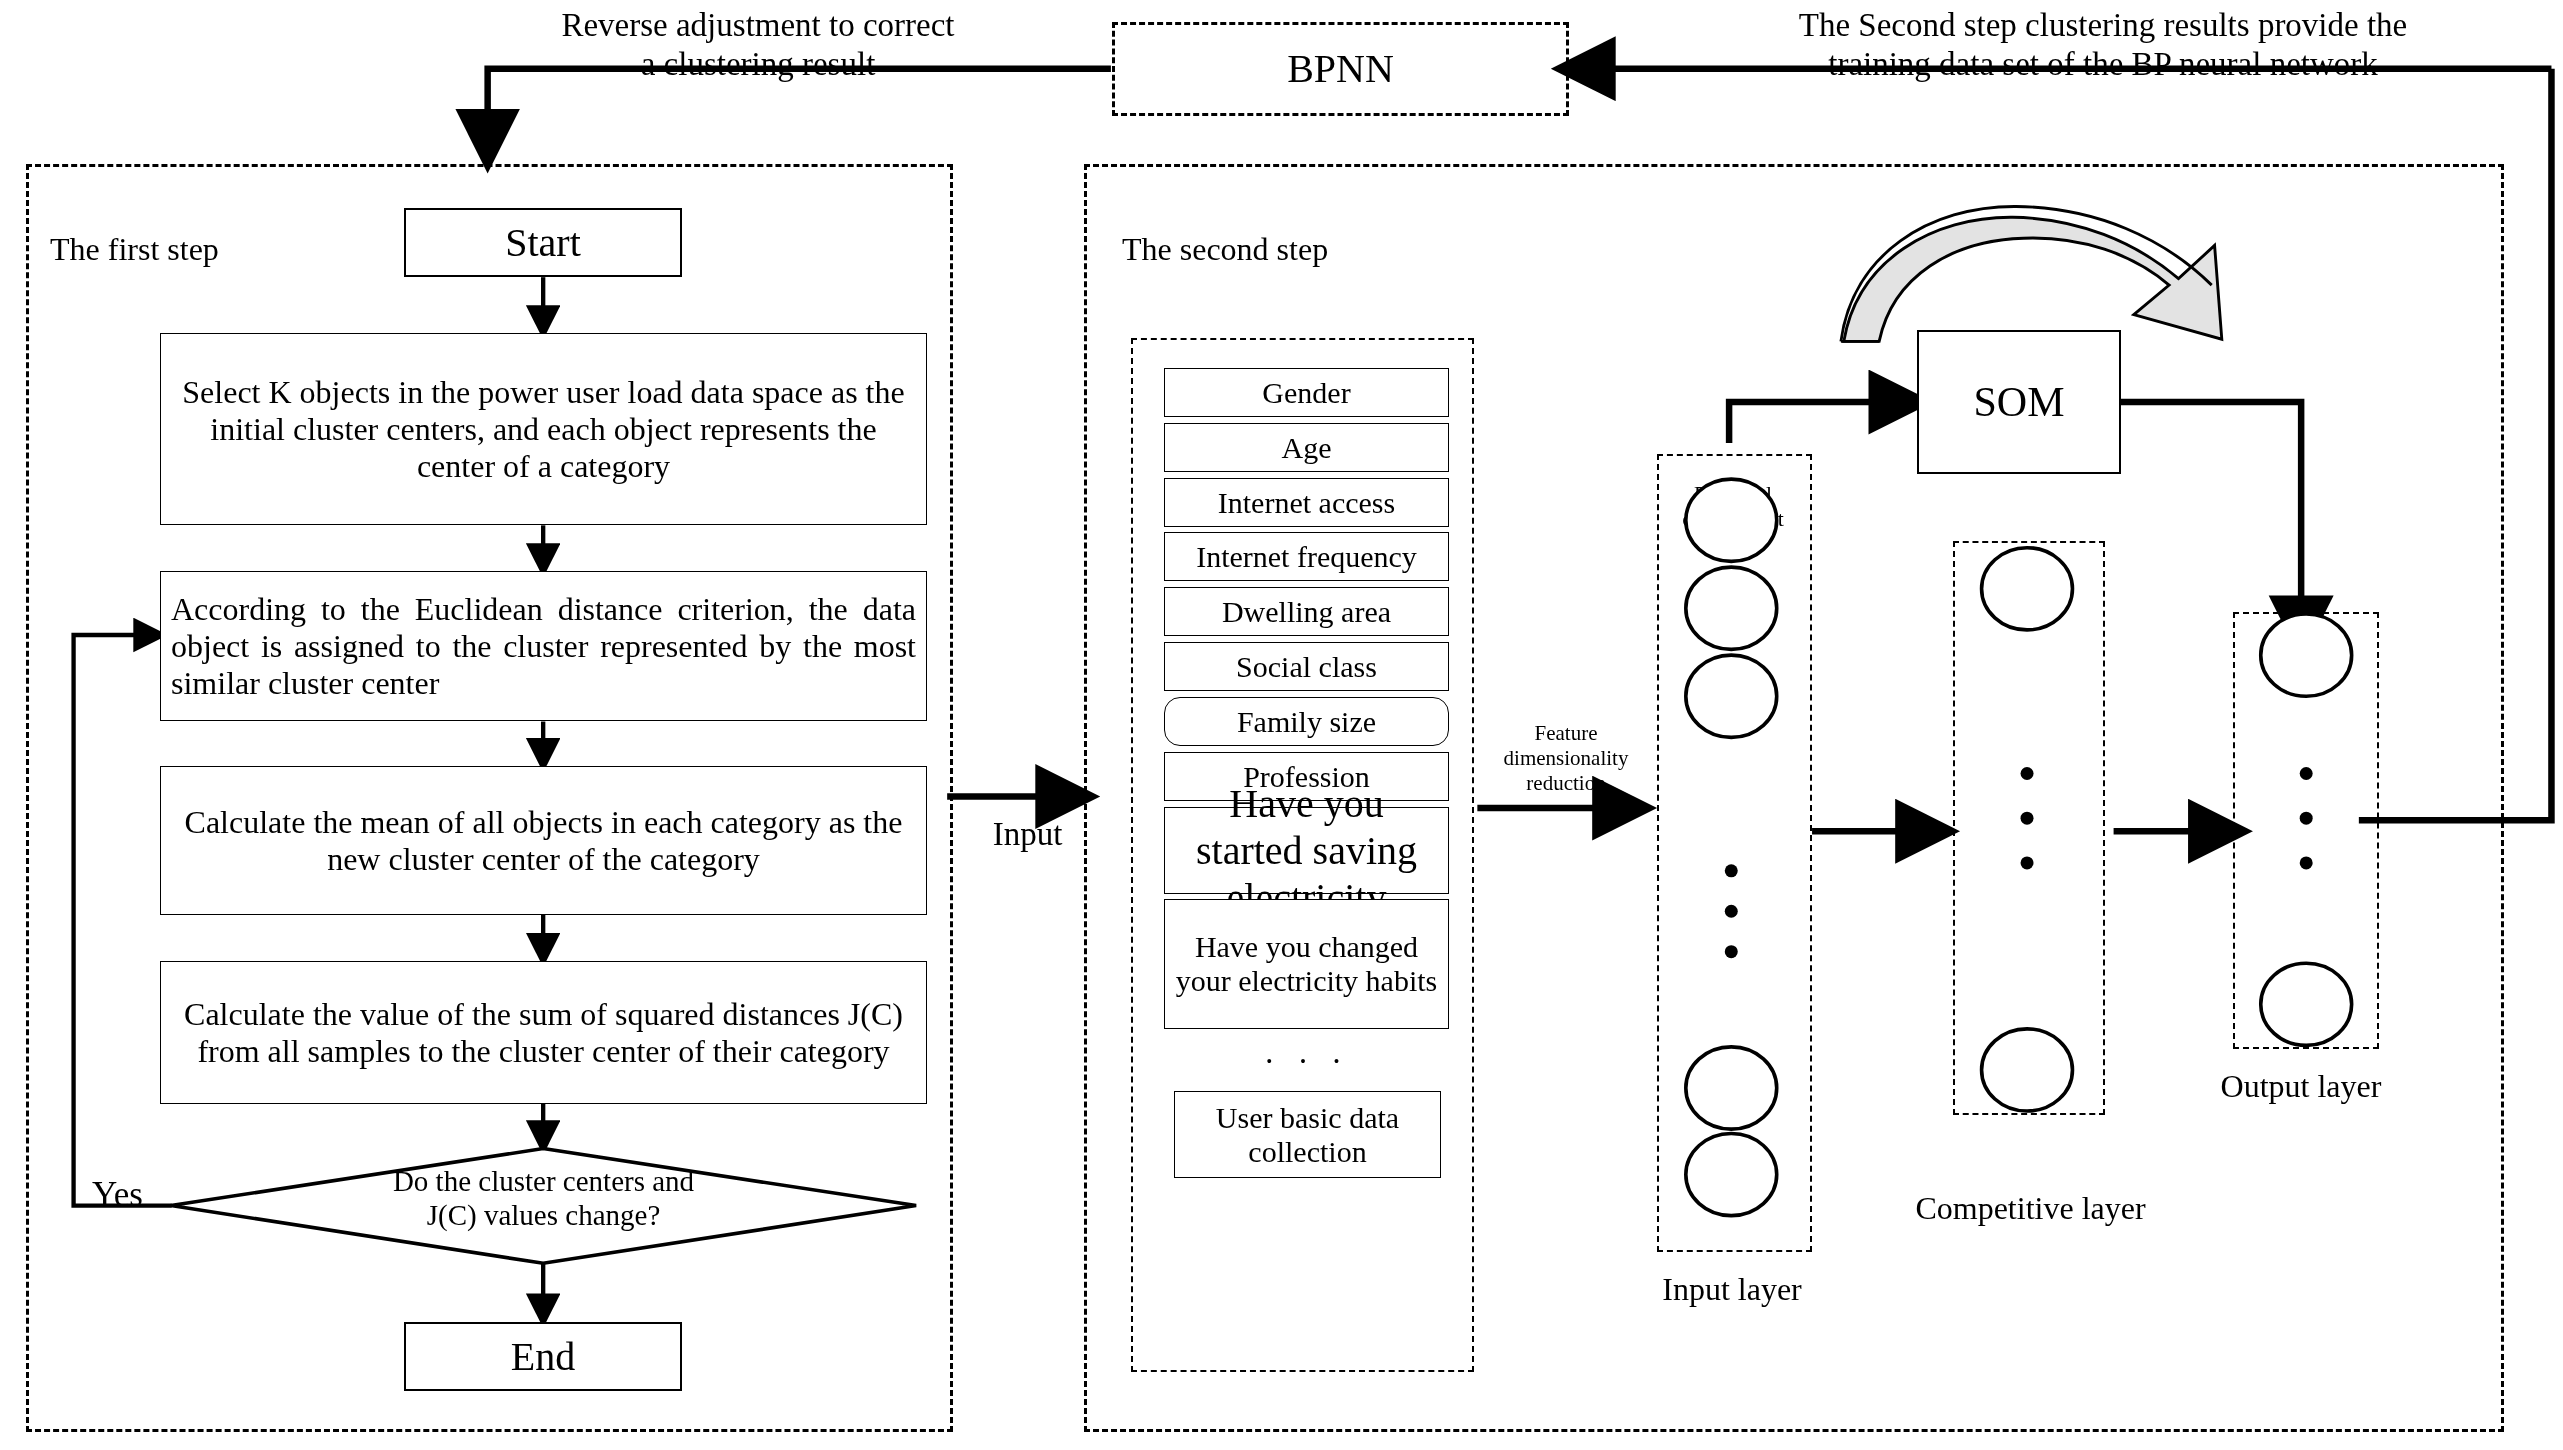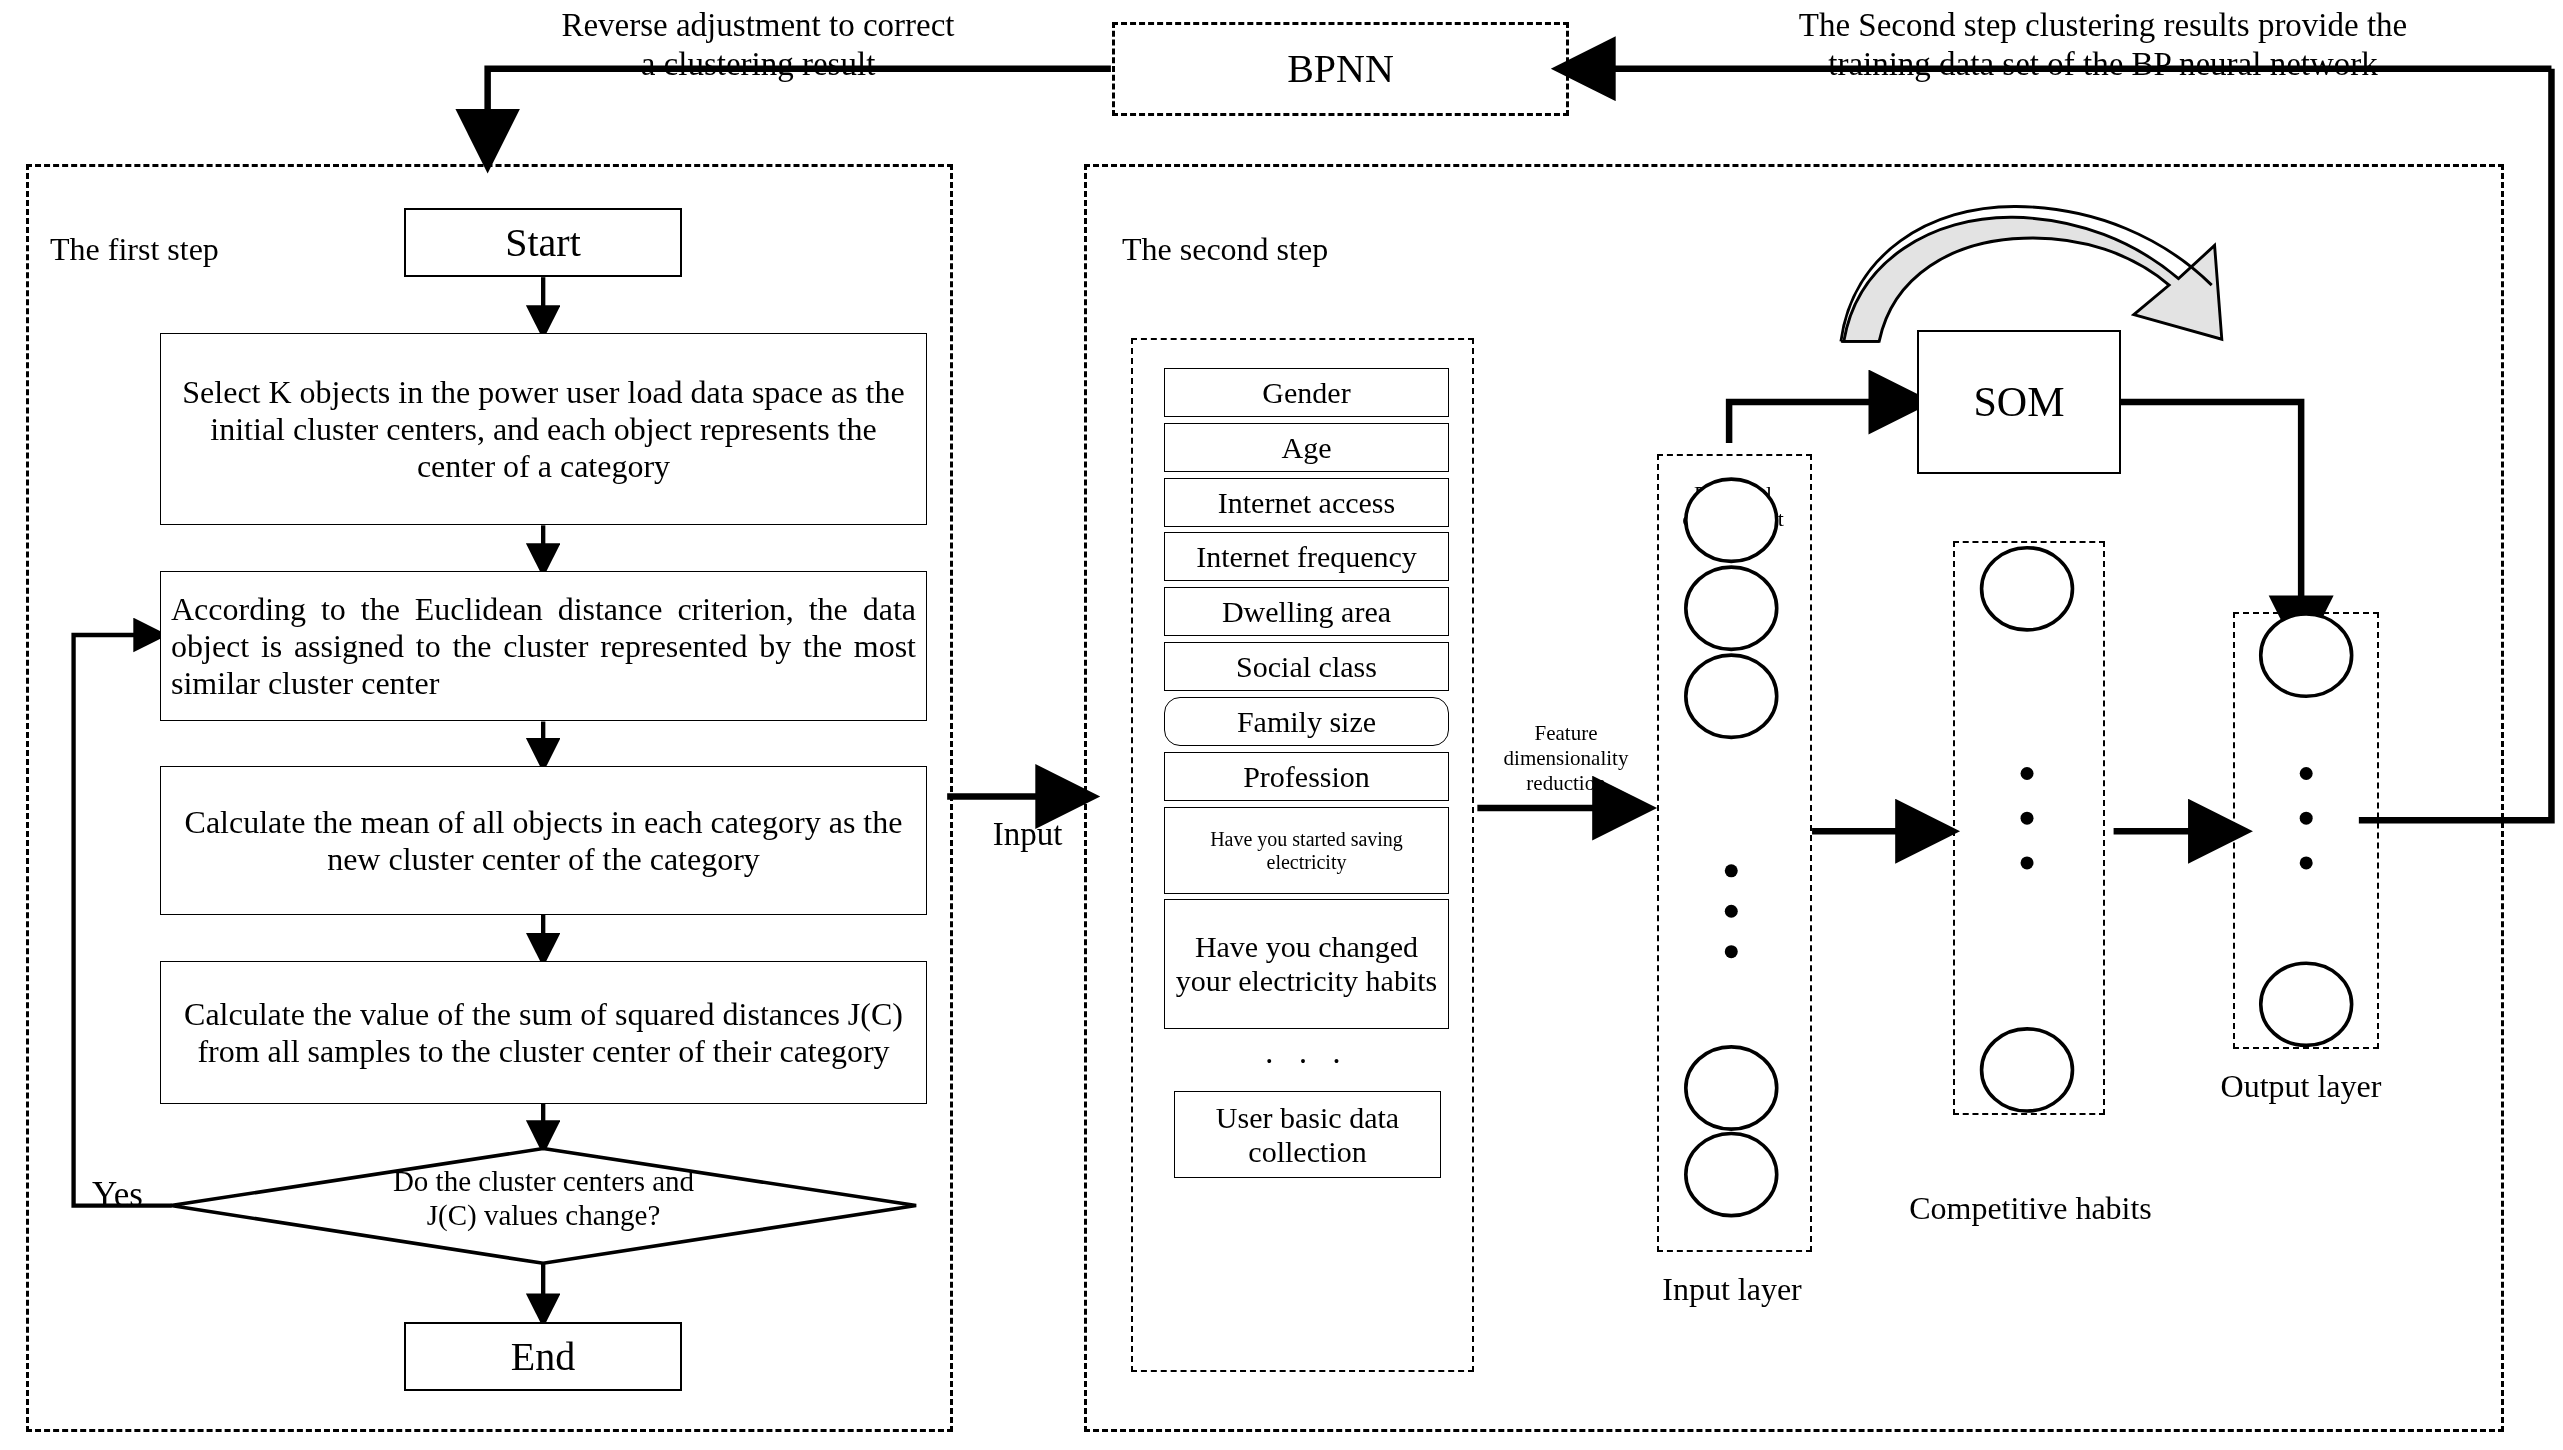--- a/index.html
+++ b/index.html
@@ -172,7 +172,7 @@
     <span>Profession</span>
     </div>
 
-  <div class="boxtxt thinbox" style="left:1164px;top:807px;width:285px;height:87px;font-size:20px;padding:0 22px;">
+  <div class="boxtxt thinbox" style="left:1164px;top:807px;width:285px;height:87px;font-size:40px;padding:0 22px;">
     <span>Have you started saving electricity</span>
     </div>
 

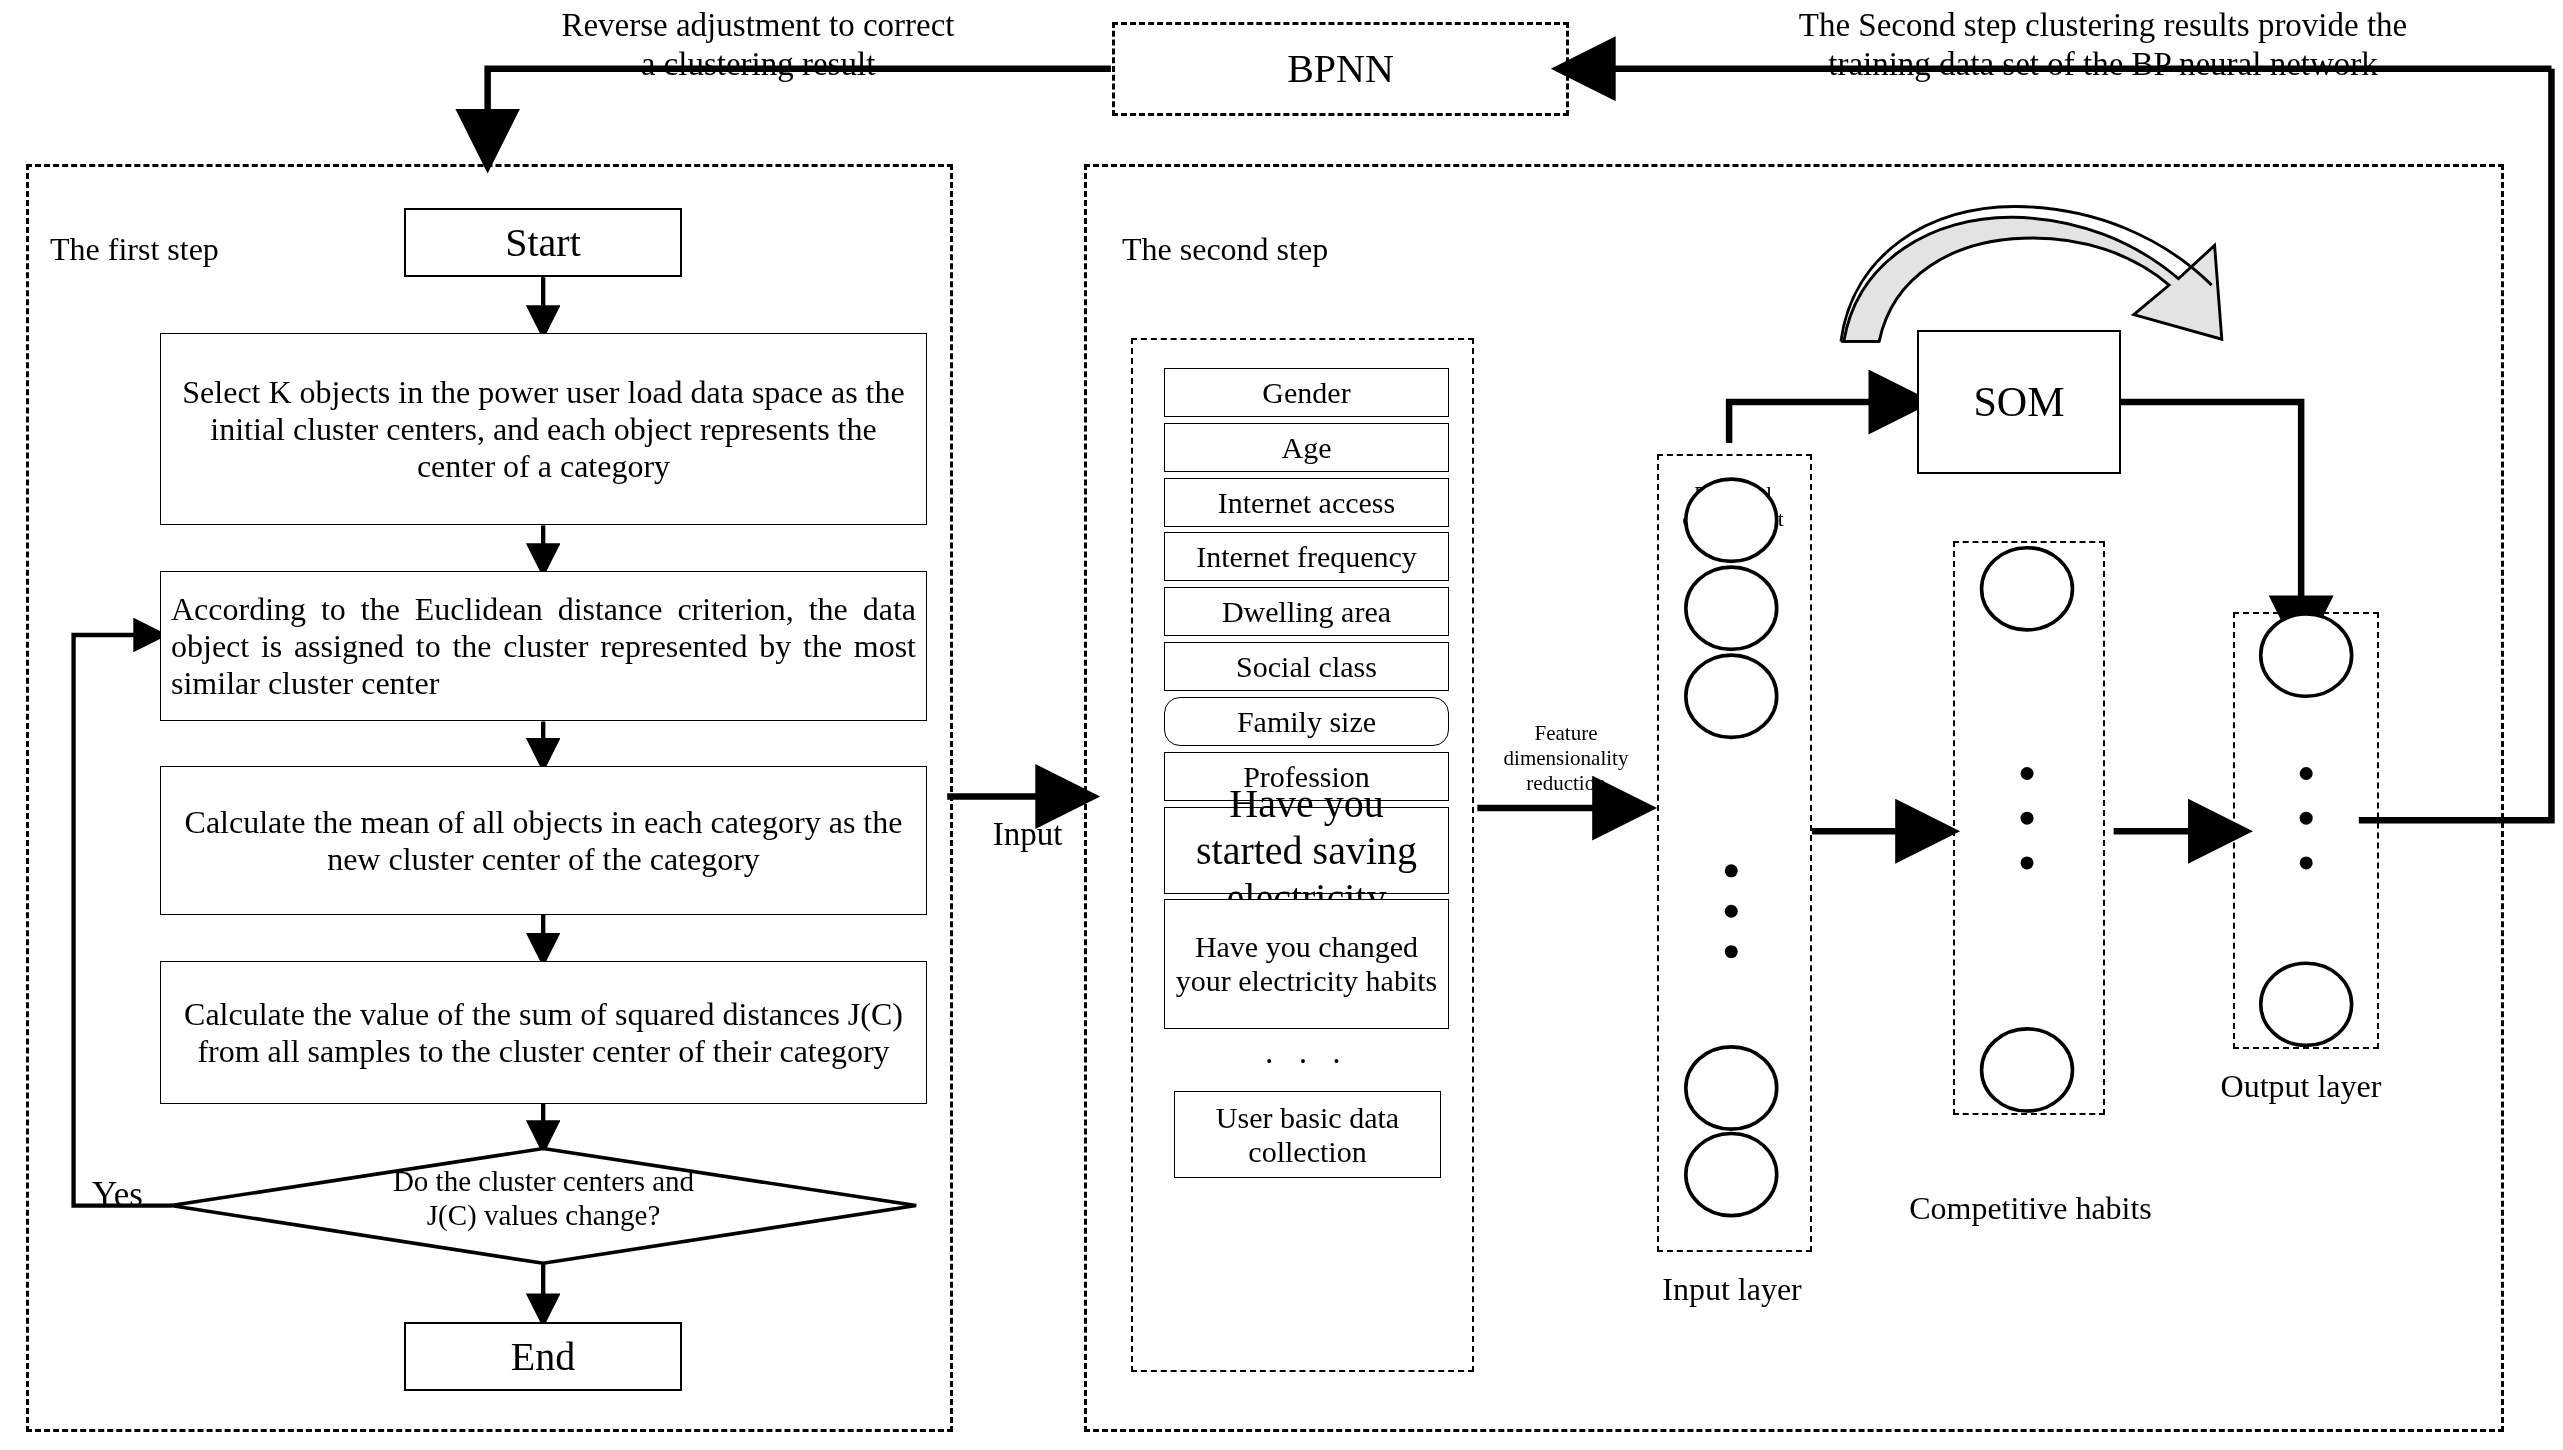--- a/index.html
+++ b/index.html
@@ -233,7 +233,7 @@
 
   <div class="txt ctr" style="left:1638px;top:1271px;width:188px;font-size:32px;">Input layer</div>
 
-  <div class="txt ctr" style="left:1897px;top:1190px;width:267px;font-size:32px;">Competitive habits</div>
+  <div class="txt ctr" style="left:1897px;top:1190px;width:267px;font-size:32px;">Competitive layer</div>
 
   <div class="txt ctr" style="left:2193px;top:1068px;width:216px;font-size:32px;">Output layer</div>
 

